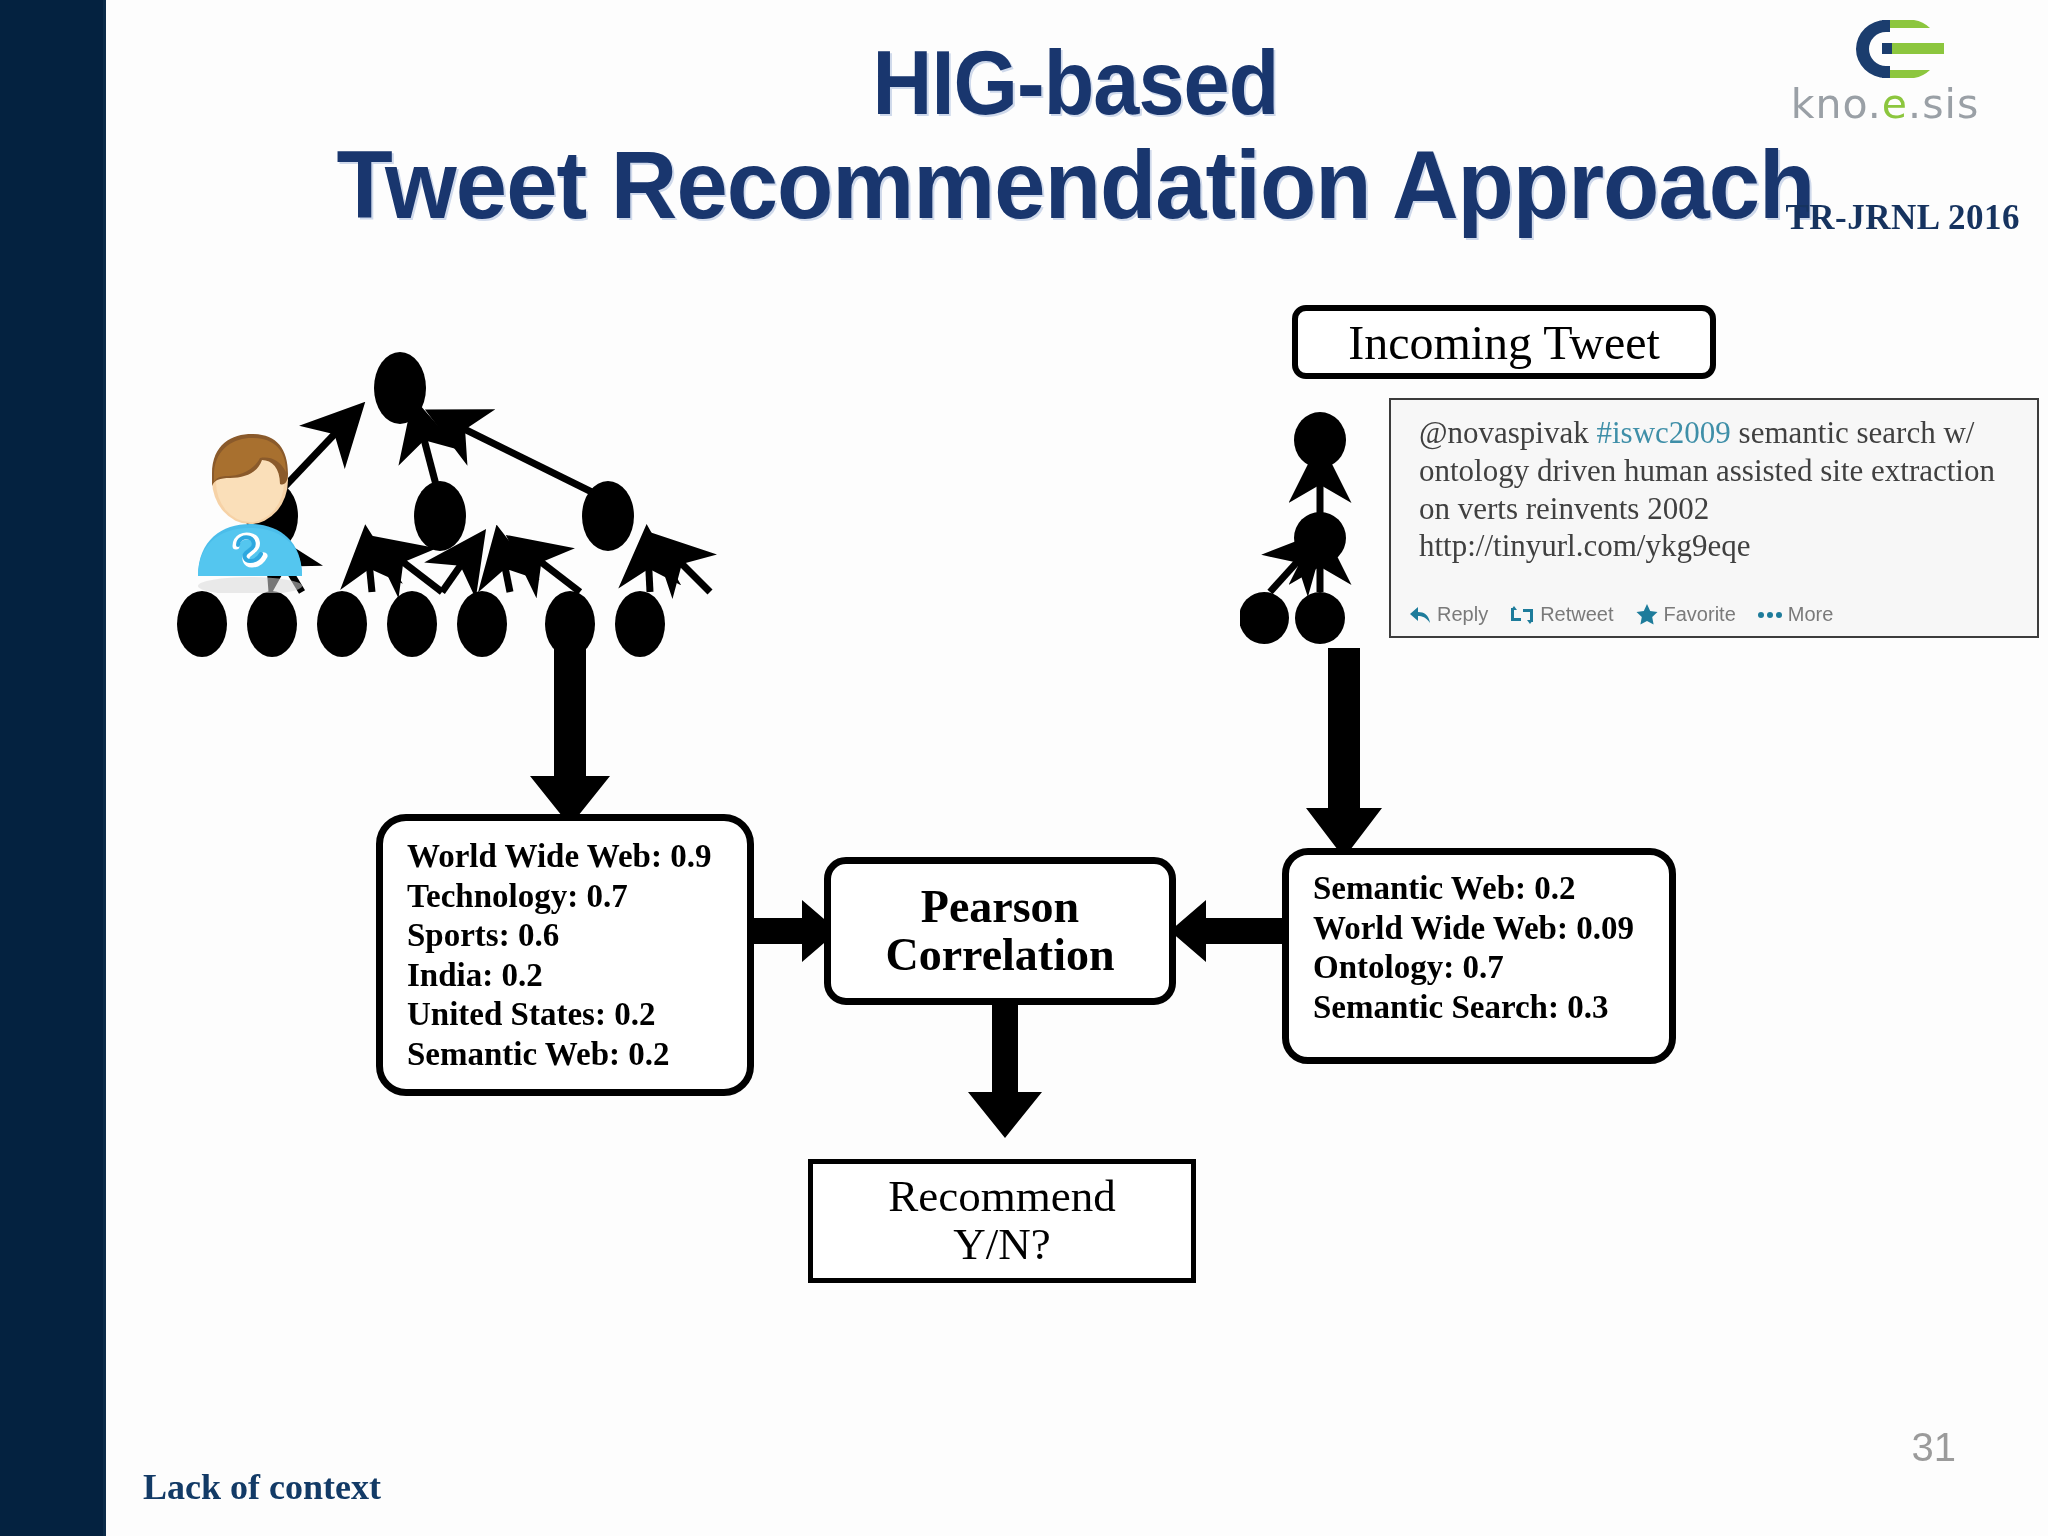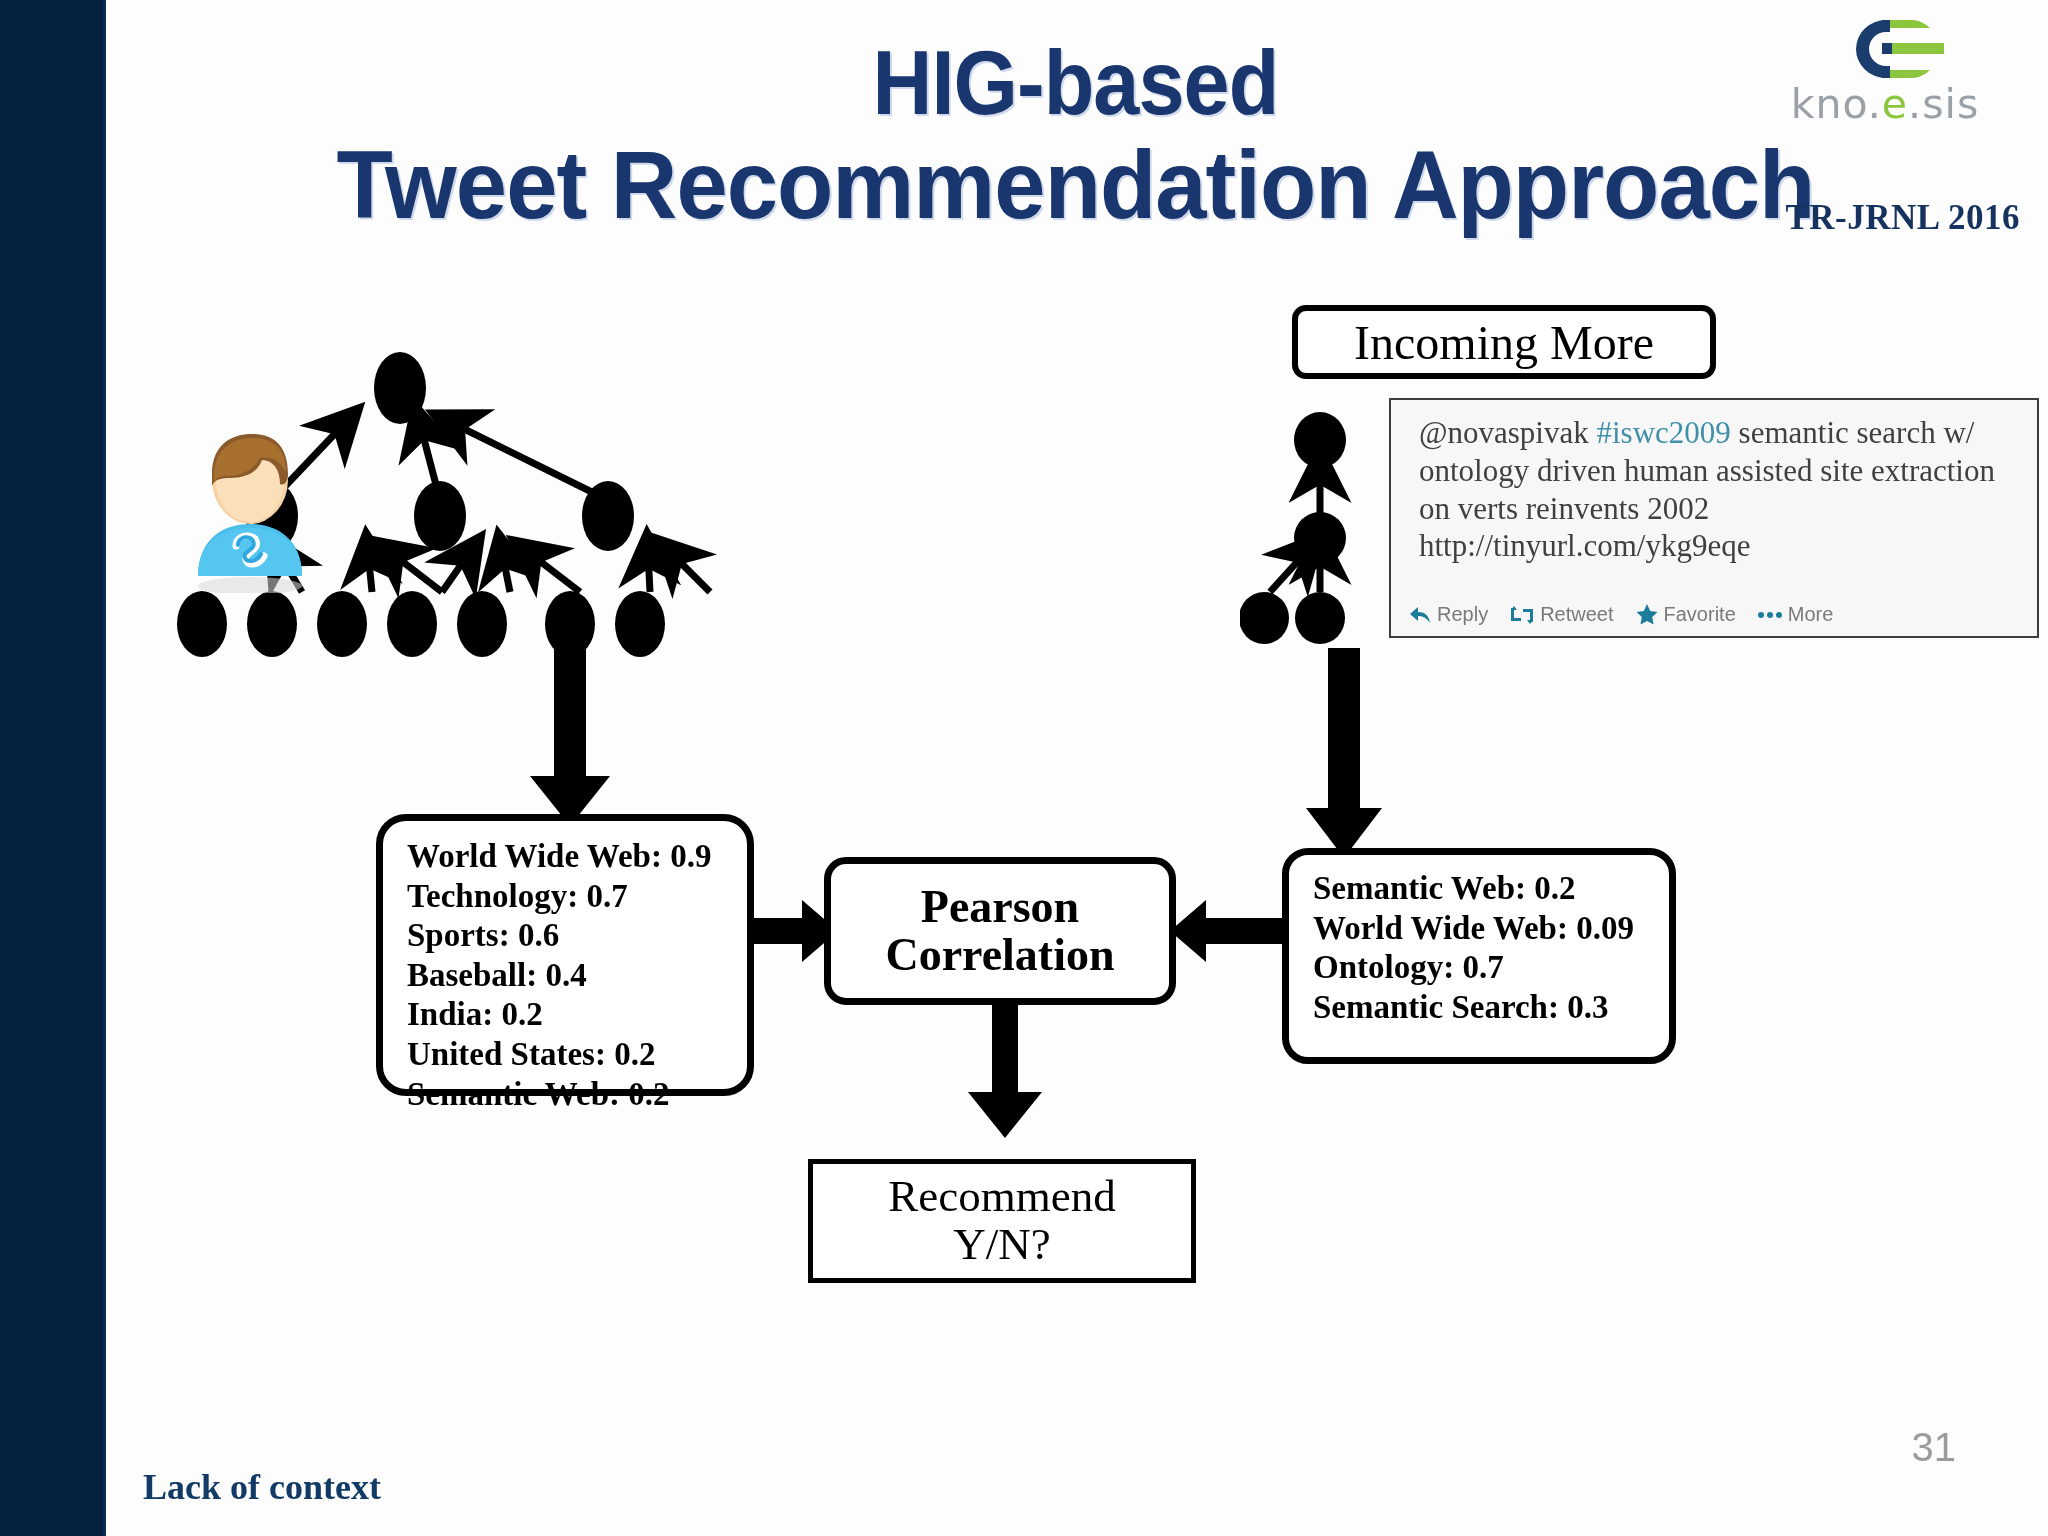--- a/index.html
+++ b/index.html
@@ -295,7 +295,7 @@
   </svg>
 
   <div class="rbox" id="incoming-tweet-box">
-    <span id="incoming-tweet-label">Incoming More</span>
+    <span id="incoming-tweet-label">Incoming Tweet</span>
   </div>
 
   <div id="tweet-card">

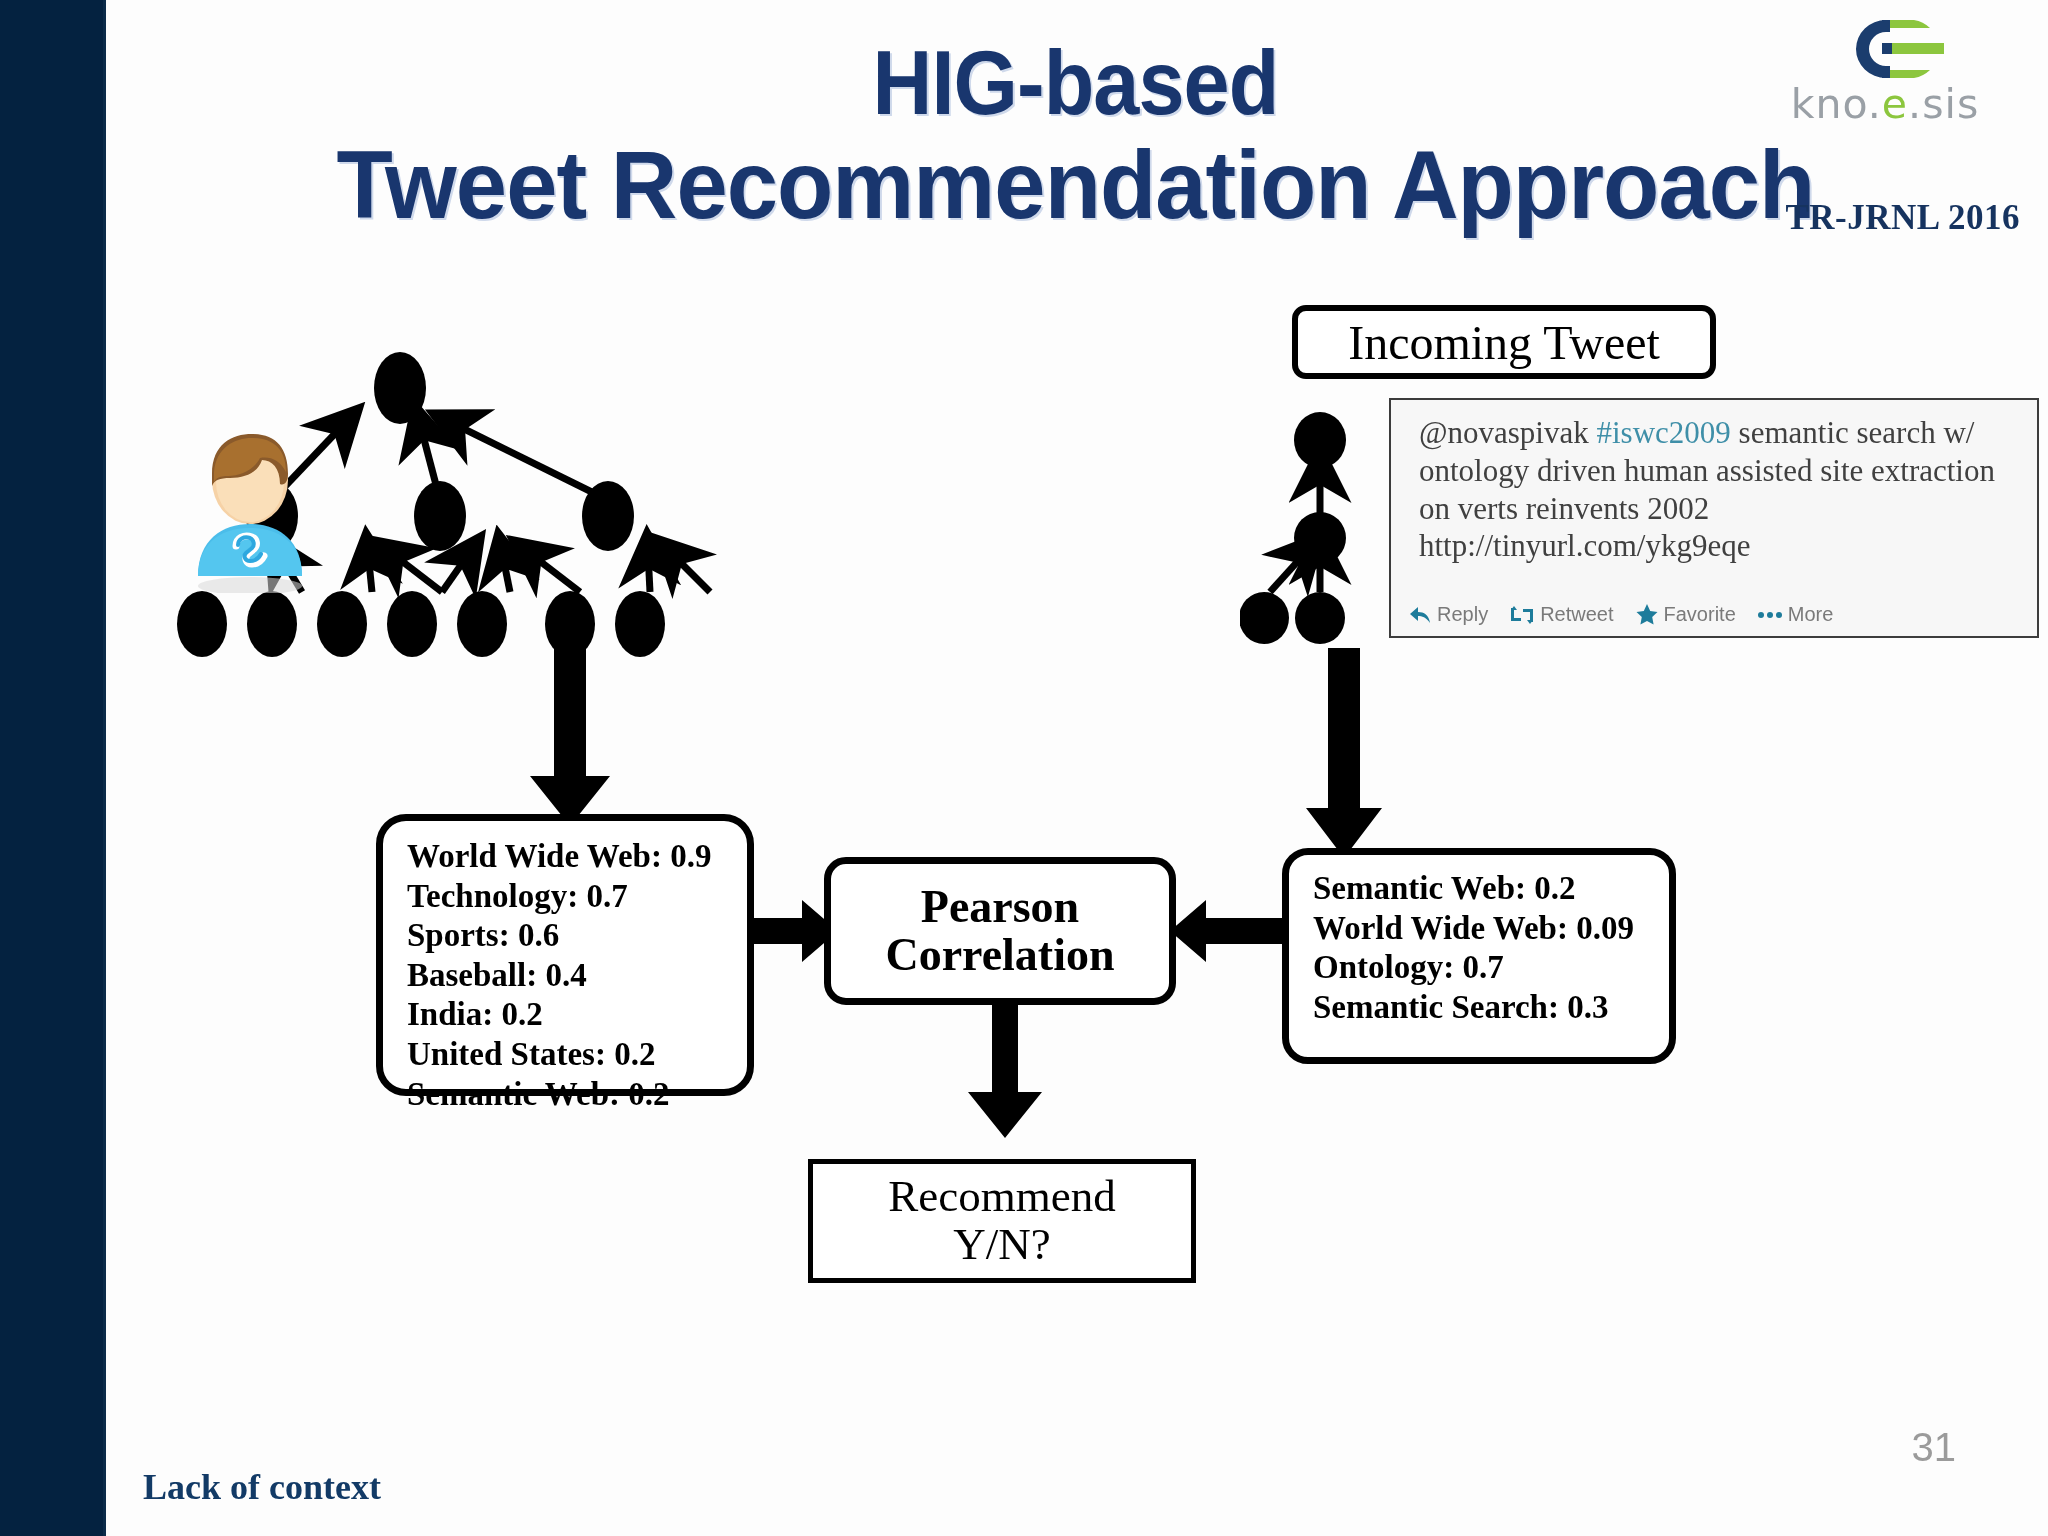--- a/index.html
+++ b/index.html
@@ -360,7 +360,6 @@
       <div>World Wide Web: 0.9</div>
       <div>Technology: 0.7</div>
       <div>Sports: 0.6</div>
-      <div>Baseball: 0.4</div>
       <div>India: 0.2</div>
       <div>United States: 0.2</div>
       <div>Semantic Web: 0.2</div>

